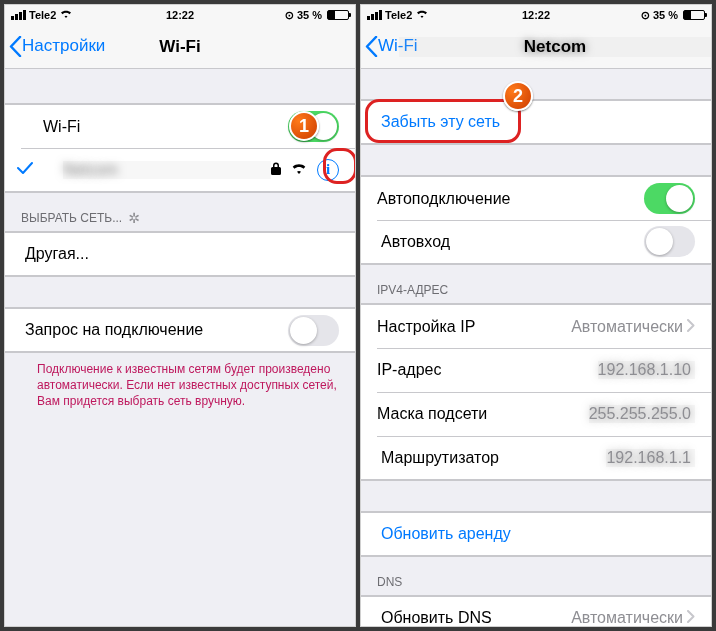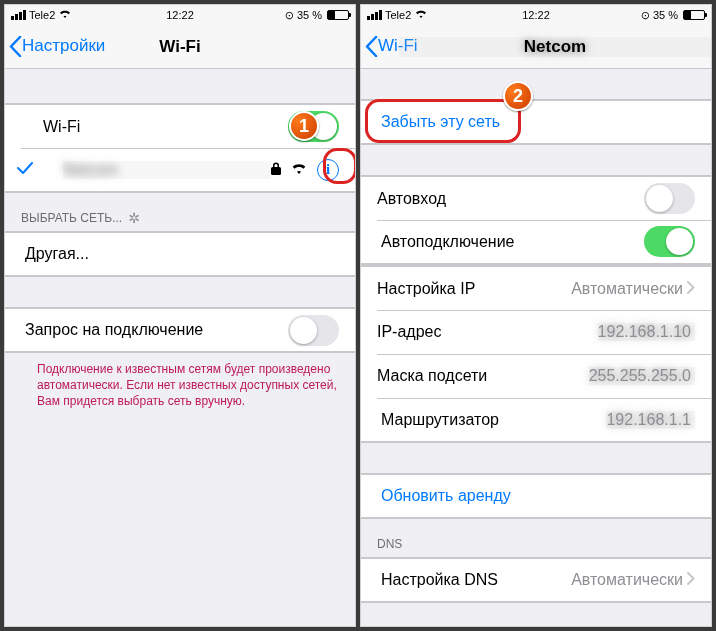--- a/index.html
+++ b/index.html
@@ -30,7 +30,7 @@
     align-items: center;
     padding: 0 6px;
     font-size: 11px;
-    font-weight: 400;
+    font-weight: 700;
     color: #000;
   }
   .status .left, .status .right { display: flex; align-items: center; gap: 3px; flex: 1; }

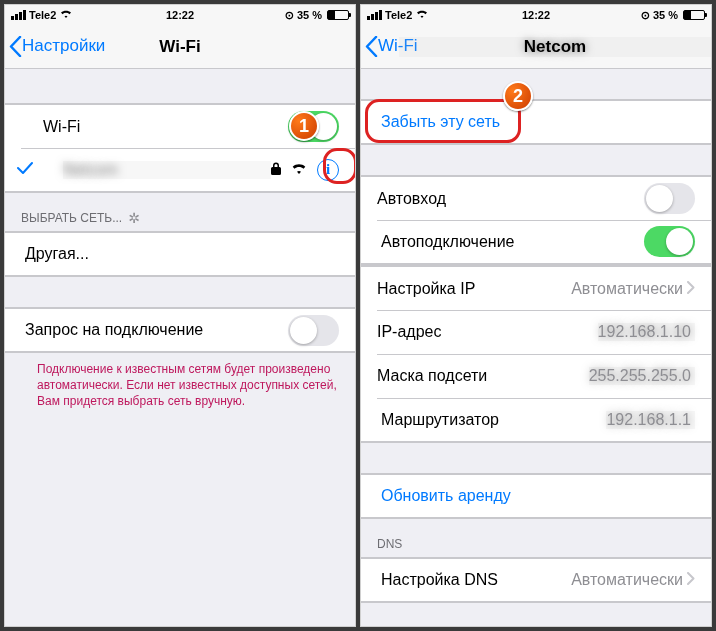--- a/index.html
+++ b/index.html
@@ -285,14 +285,14 @@
     <div class="gap"></div>
     <div class="block">
       <div class="cell">
+        <div class="label">Автоподключение</div>
+        <div class="toggle on">
+            <i></i>
+          </div>
+      </div>
+      <div class="cell">
         <div class="label">Автовход</div>
         <div class="toggle">
-            <i></i>
-          </div>
-      </div>
-      <div class="cell">
-        <div class="label">Автоподключение</div>
-        <div class="toggle on">
             <i></i>
           </div>
       </div>

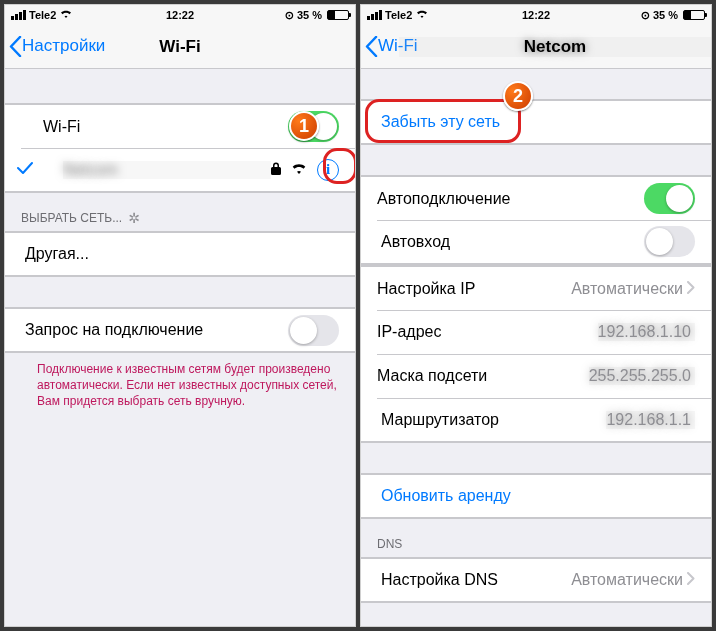--- a/index.html
+++ b/index.html
@@ -298,6 +298,7 @@
       </div>
     </div>
 
+    <div class="group-header">IPV4-АДРЕС</div>
     <div class="block">
       <div class="cell">
         <div class="label">Настройка IP</div>

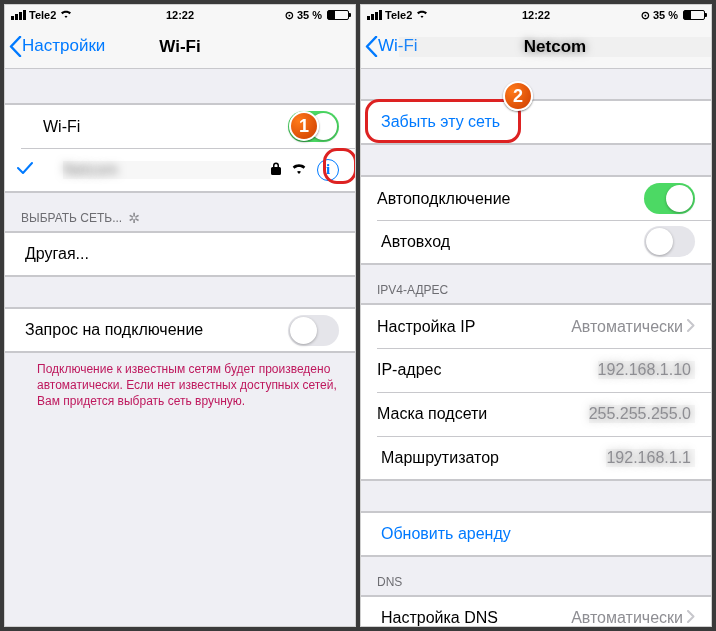--- a/index.html
+++ b/index.html
@@ -331,7 +331,7 @@
     <div class="group-header">DNS</div>
     <div class="block">
       <div class="cell">
-        <div class="label">Настройка DNS</div>
+        <div class="label">Обновить DNS</div>
         <div class="value">Автоматически</div>
         <span class="chev"><svg viewBox="0 0 8 13">
               <path d="M1 1l5.5 5.5L1 12" stroke="#c7c7cc" stroke-width="2" fill="none" stroke-linecap="round" stroke-linejoin="round"></path>

